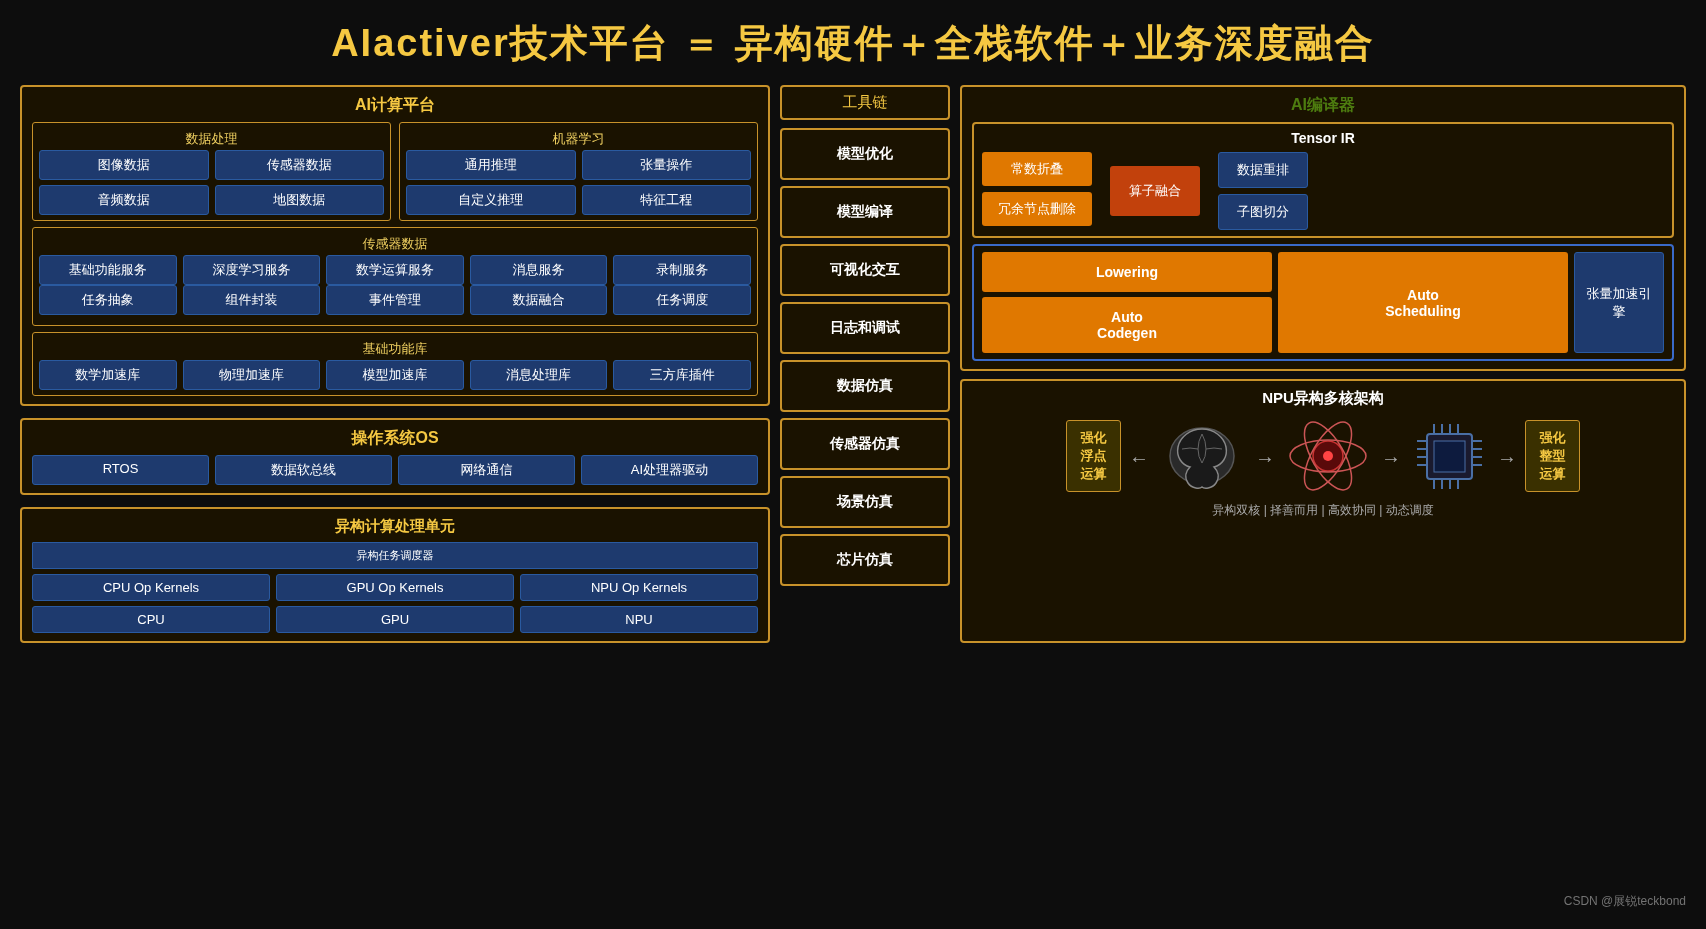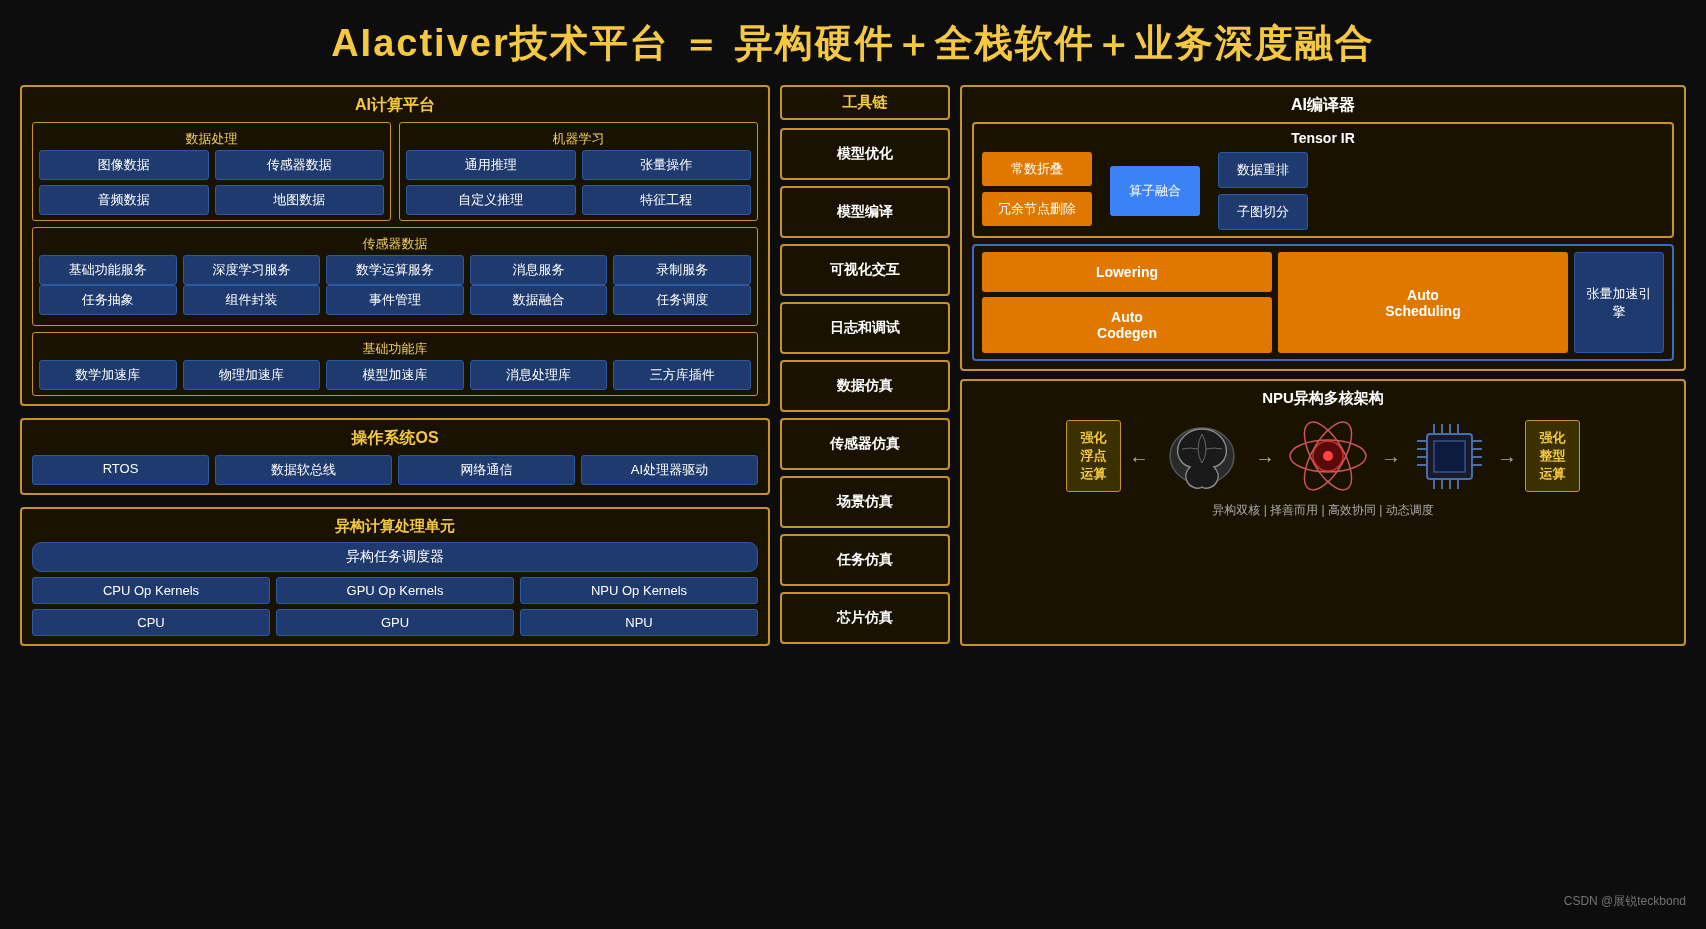--- a/index.html
+++ b/index.html
@@ -420,7 +420,7 @@
     </div>
 
     <div class="middle-panel">
-      <div style="border:2px solid #c8922a;border-radius:4px;background:#1a1200;text-align:center;padding:6px;font-size:15px;font-weight:bold;color:#f5c842;margin-bottom:2px;">
+      <div style="border:2px solid #c8922a;border-radius:4px;background:#1a1200;text-align:center;padding:6px;font-size:15px;font-weight:normal;color:#f5c842;margin-bottom:2px;">
         <span>工具链</span>
       </div>
       <div class="tool-box">模型优化</div>

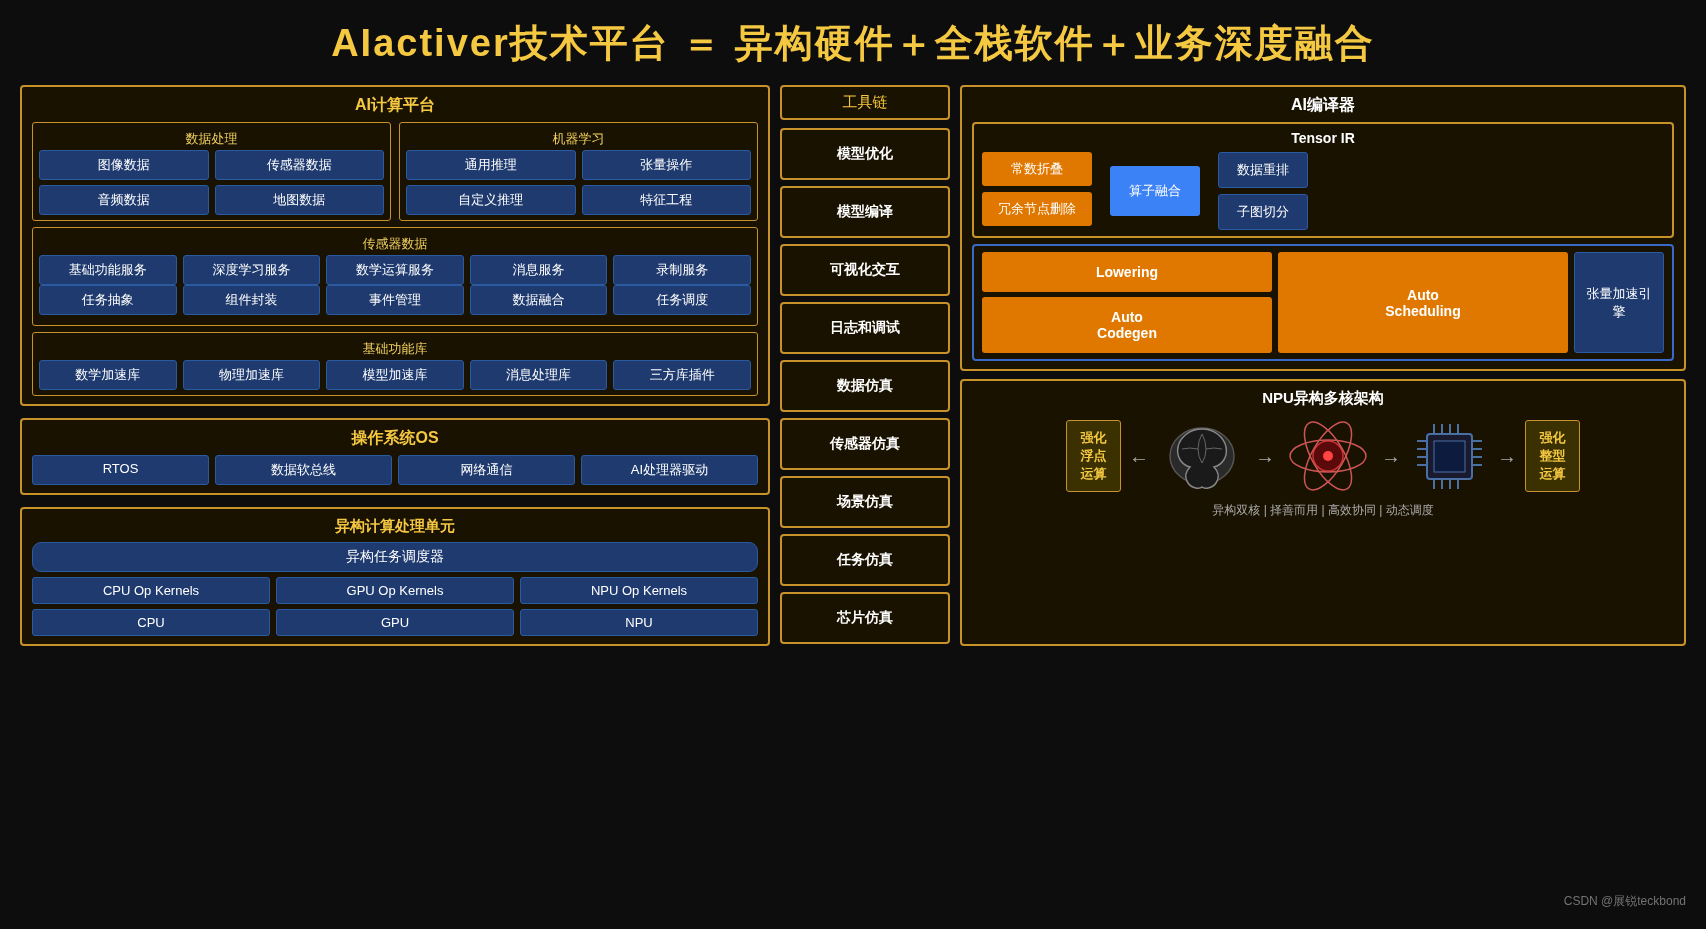--- a/index.html
+++ b/index.html
@@ -112,7 +112,7 @@
     }
     .compiler-title {
       text-align: center;
-      color: #ffffff;
+      color: #4d7c0f;
       font-size: 16px;
       font-weight: bold;
       margin-bottom: 6px;

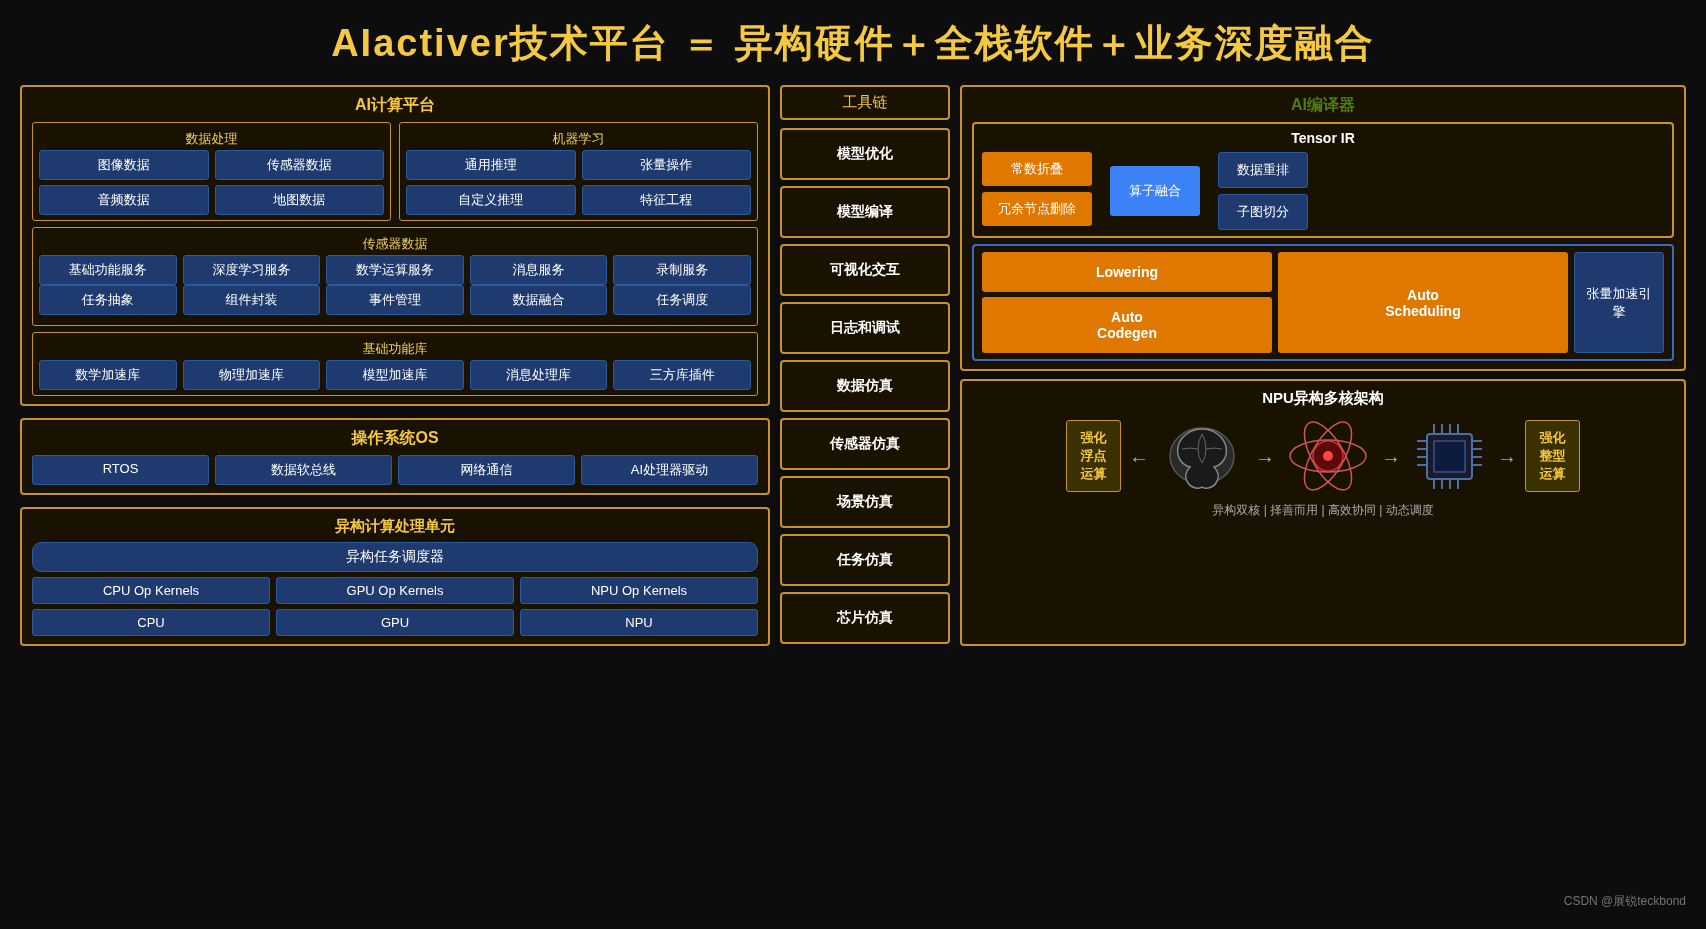--- a/index.html
+++ b/index.html
@@ -140,7 +140,7 @@
       min-width: 90px;
     }
     .orange-cell-tall {
-      background: #3b82f6;
+      background: #c2410c;
       color: #fff;
       font-size: 13px;
       padding: 16px 12px;

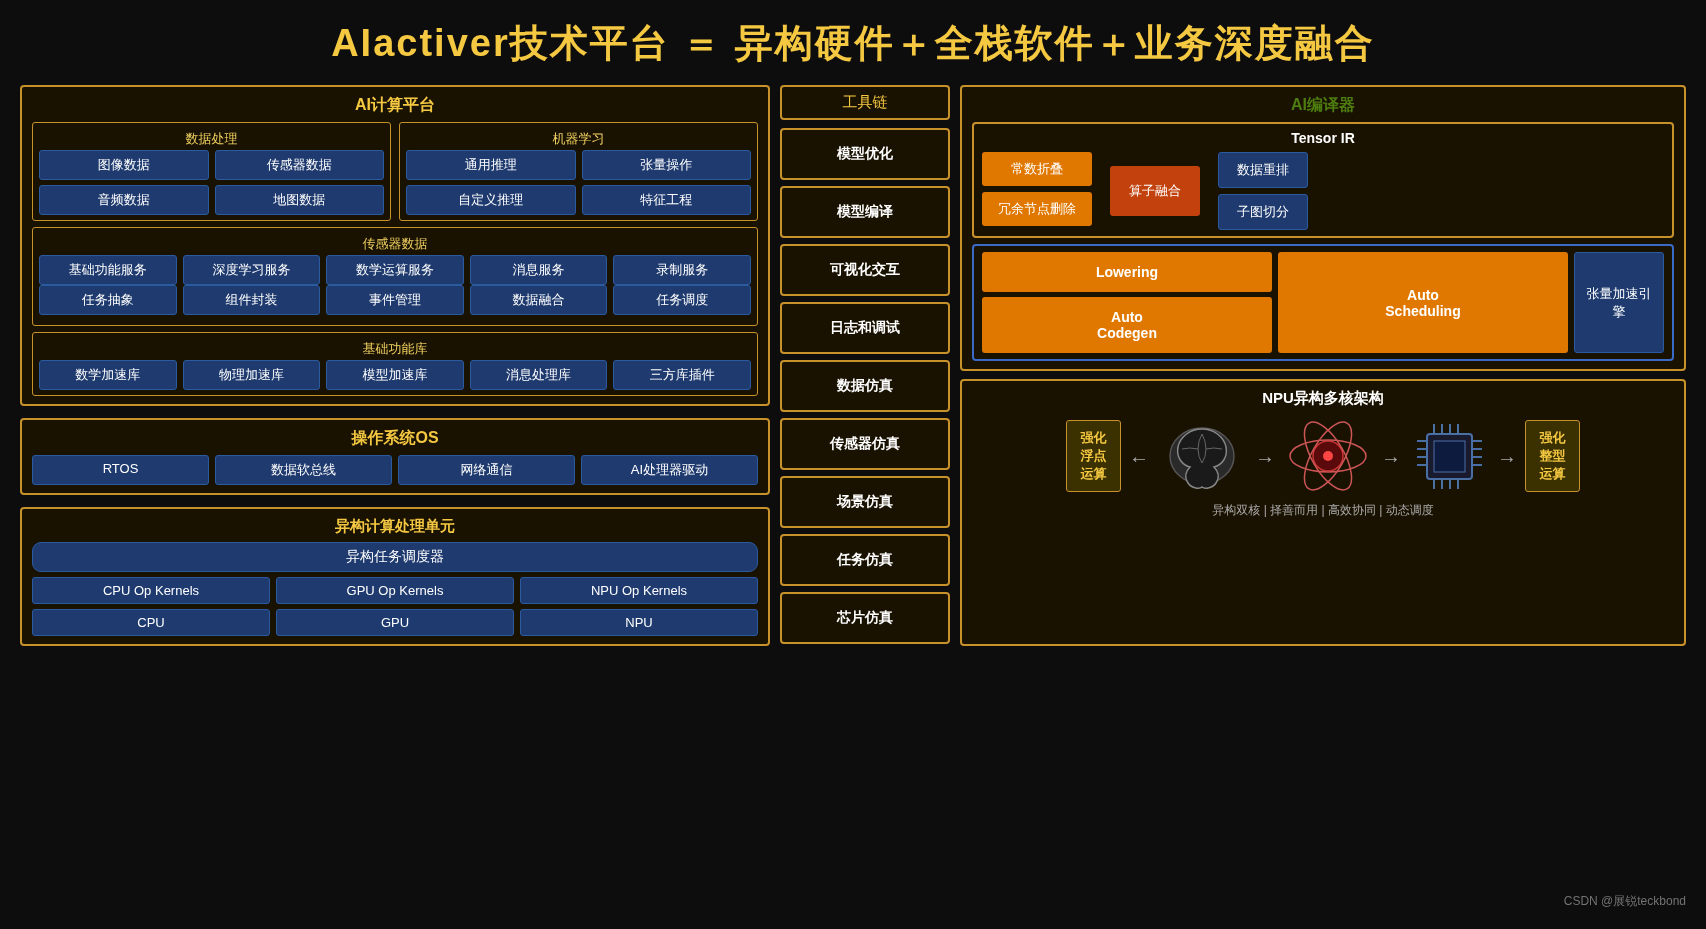--- a/index.html
+++ b/index.html
@@ -315,9 +315,9 @@
       background: #1e3a6e;
       border: 1px solid #2a5aa0;
       color: #fff;
-      font-size: 14px;
+      font-size: 11px;
       padding: 5px 10px;
-      border-radius: 9px;
+      border-radius: 1px;
       text-align: center;
       width: 100%;
       margin-bottom: 5px;

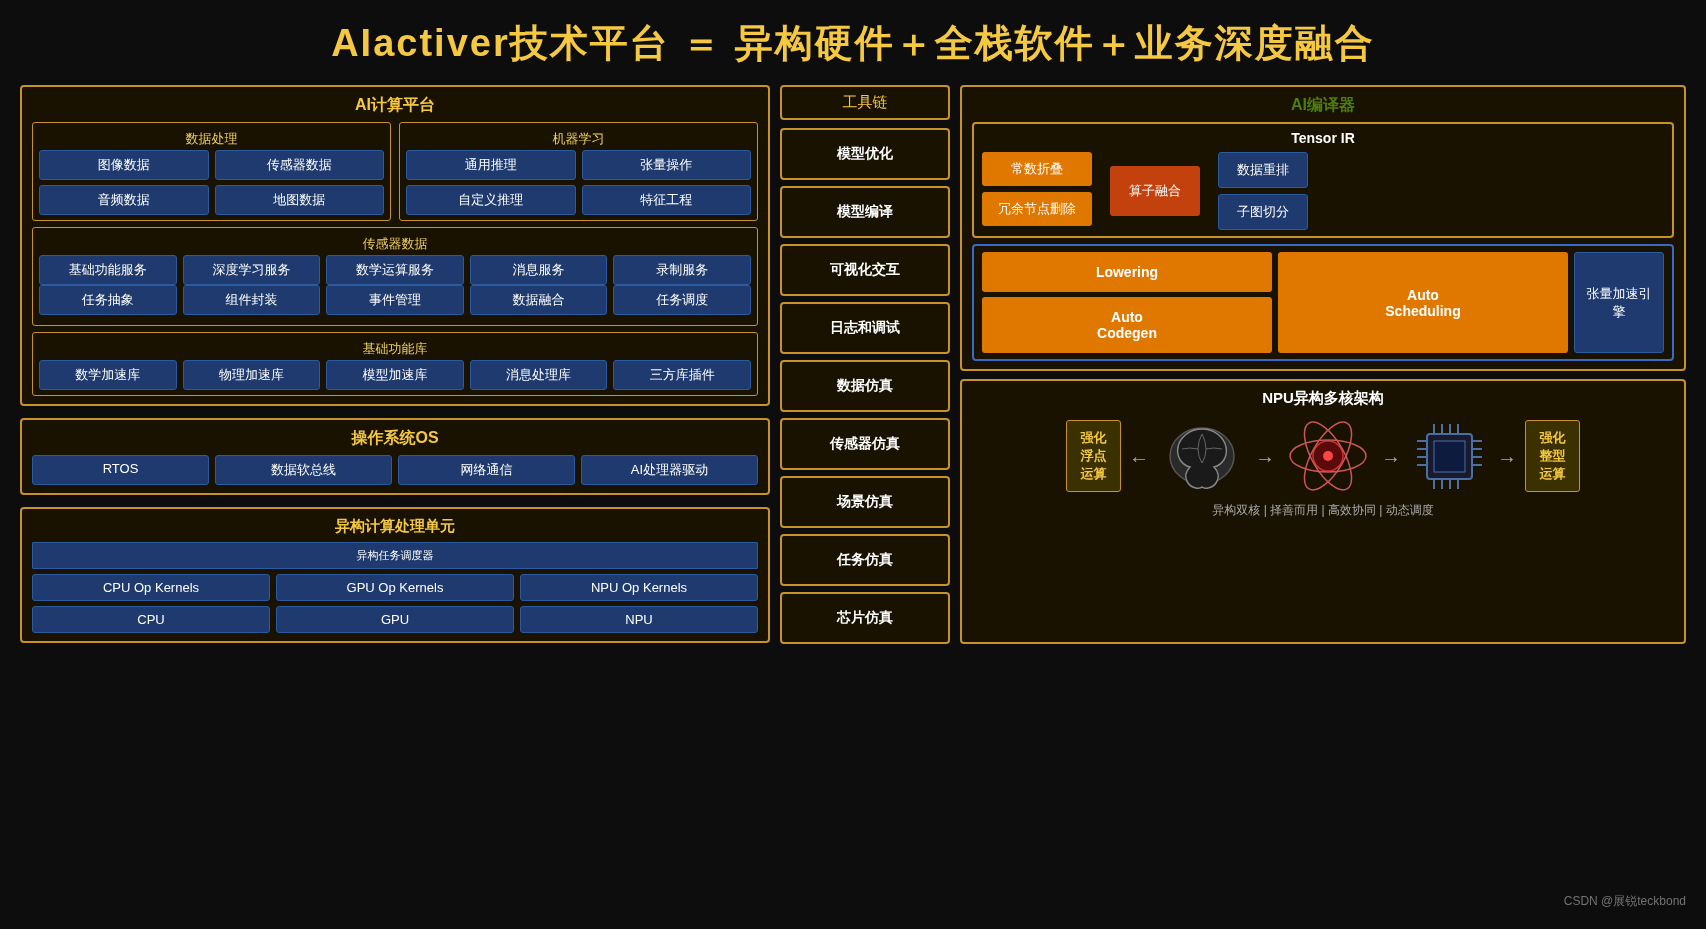--- a/index.html
+++ b/index.html
@@ -430,7 +430,6 @@
       <div class="tool-box">数据仿真</div>
       <div class="tool-box">传感器仿真</div>
       <div class="tool-box">场景仿真</div>
-      <div class="tool-box">任务仿真</div>
       <div class="tool-box">芯片仿真</div>
     </div>
 

